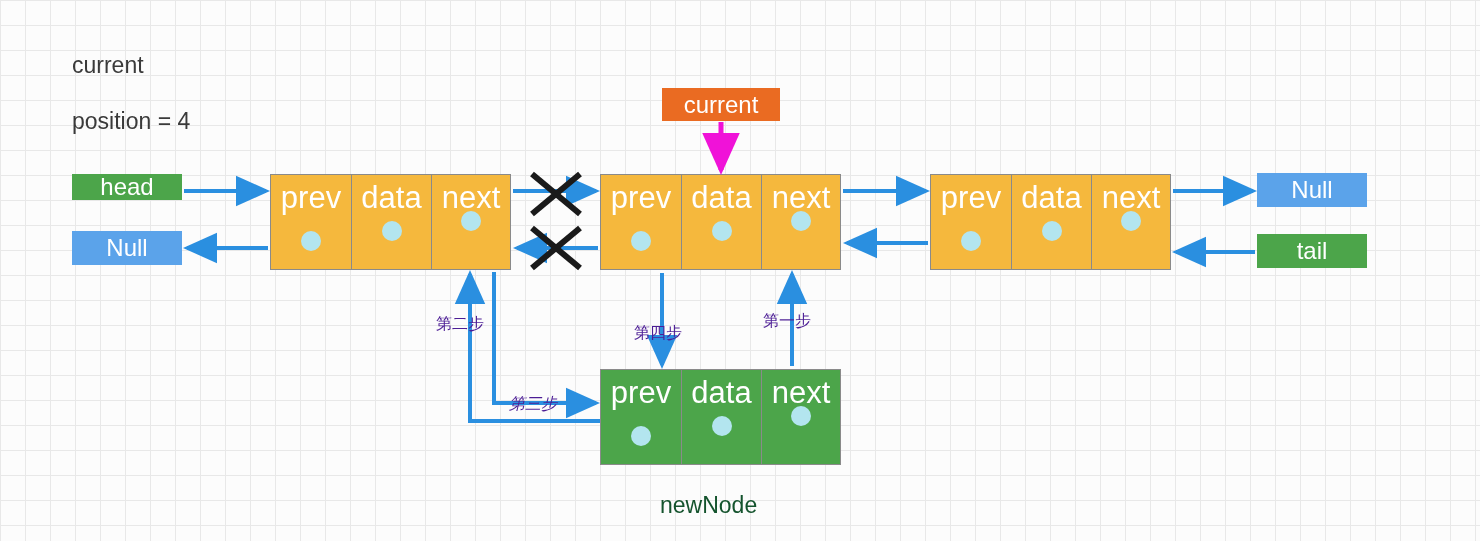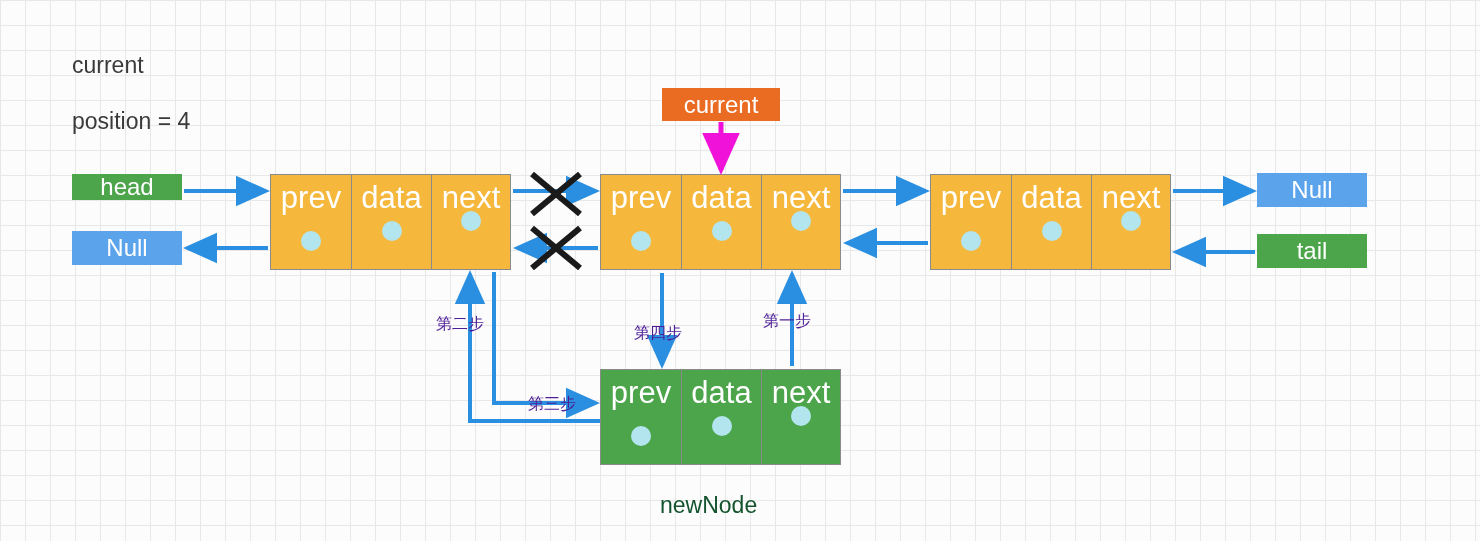--- a/index.html
+++ b/index.html
@@ -234,7 +234,7 @@
   </svg>
 
   <div class="step-label" style="left:436px; top:314px;">第二步</div>
-  <div class="step-label" style="left:528px; top:394px;">第三步</div>
+  <div class="step-label" style="left:509px; top:394px;font-style:italic;">第三步</div>
   <div class="step-label" style="left:634px; top:311px;margin-top:12px;">第四步</div>
   <div class="step-label" style="left:763px; top:311px;">第一步</div>
 

